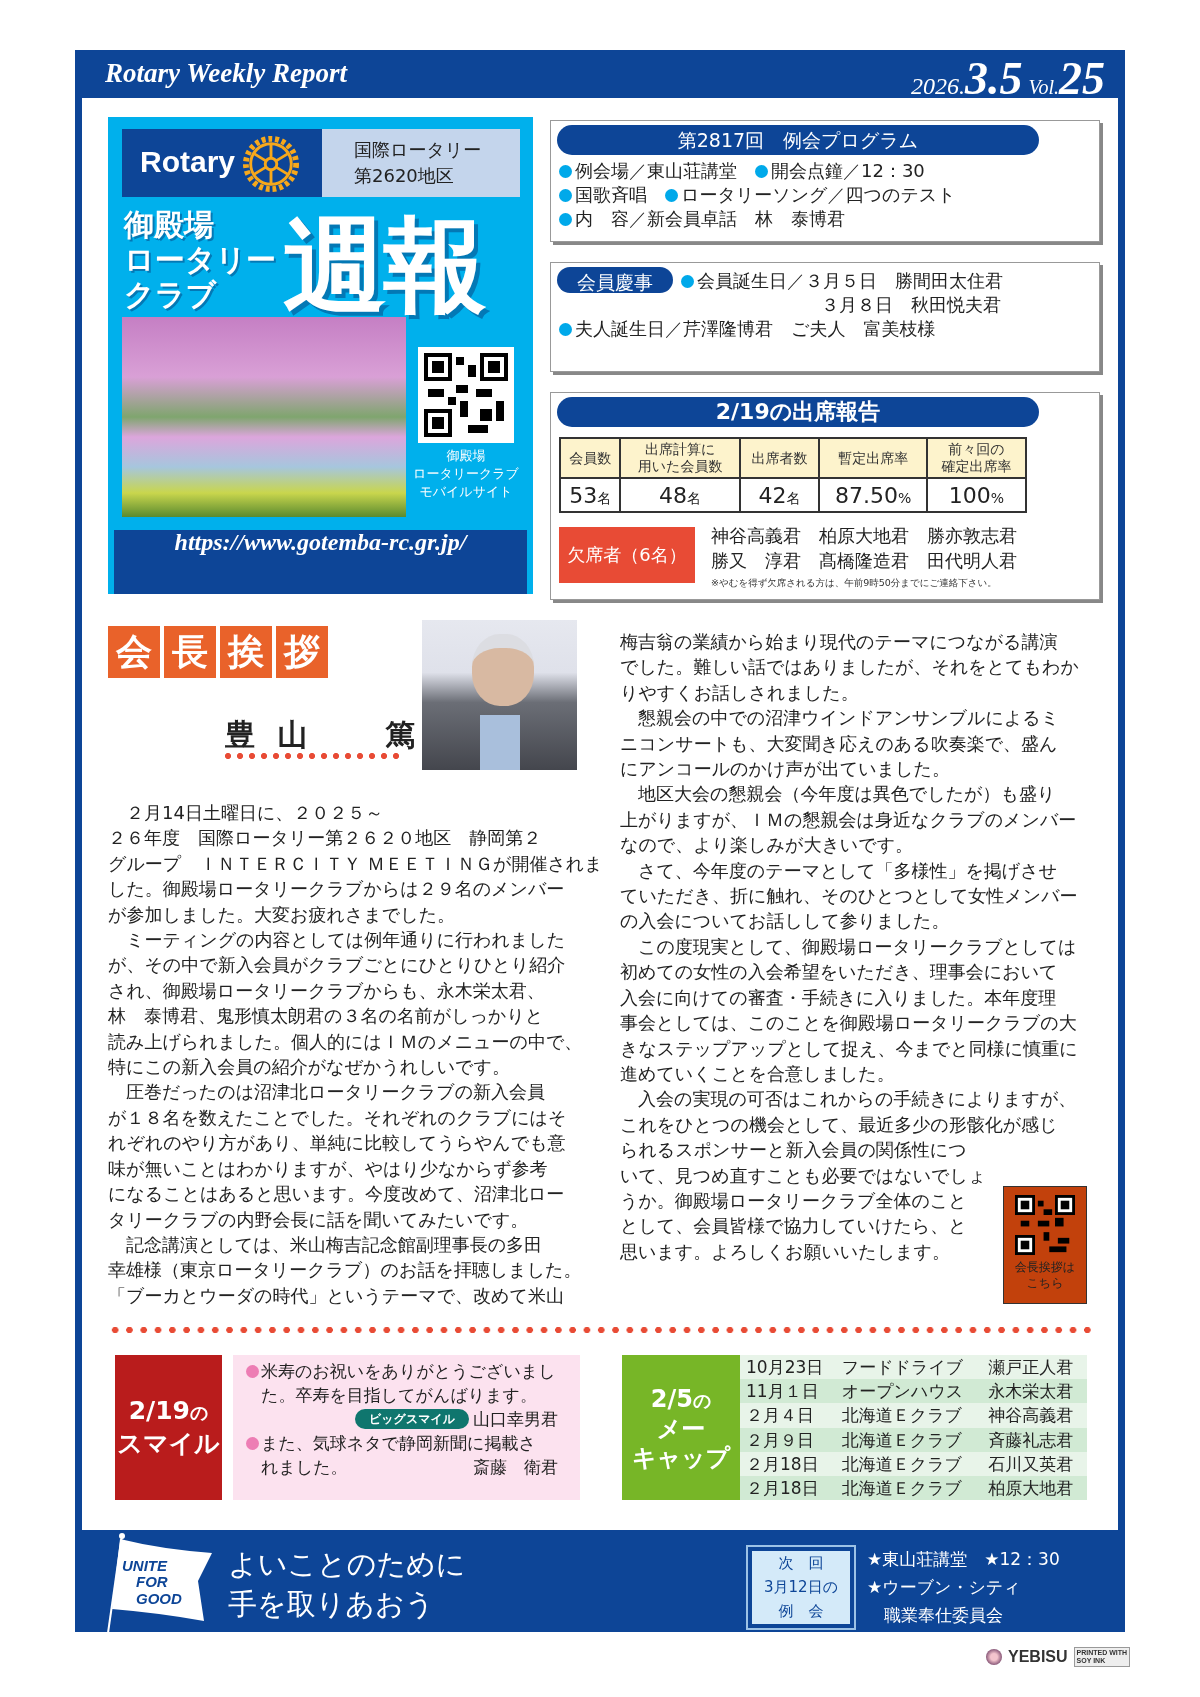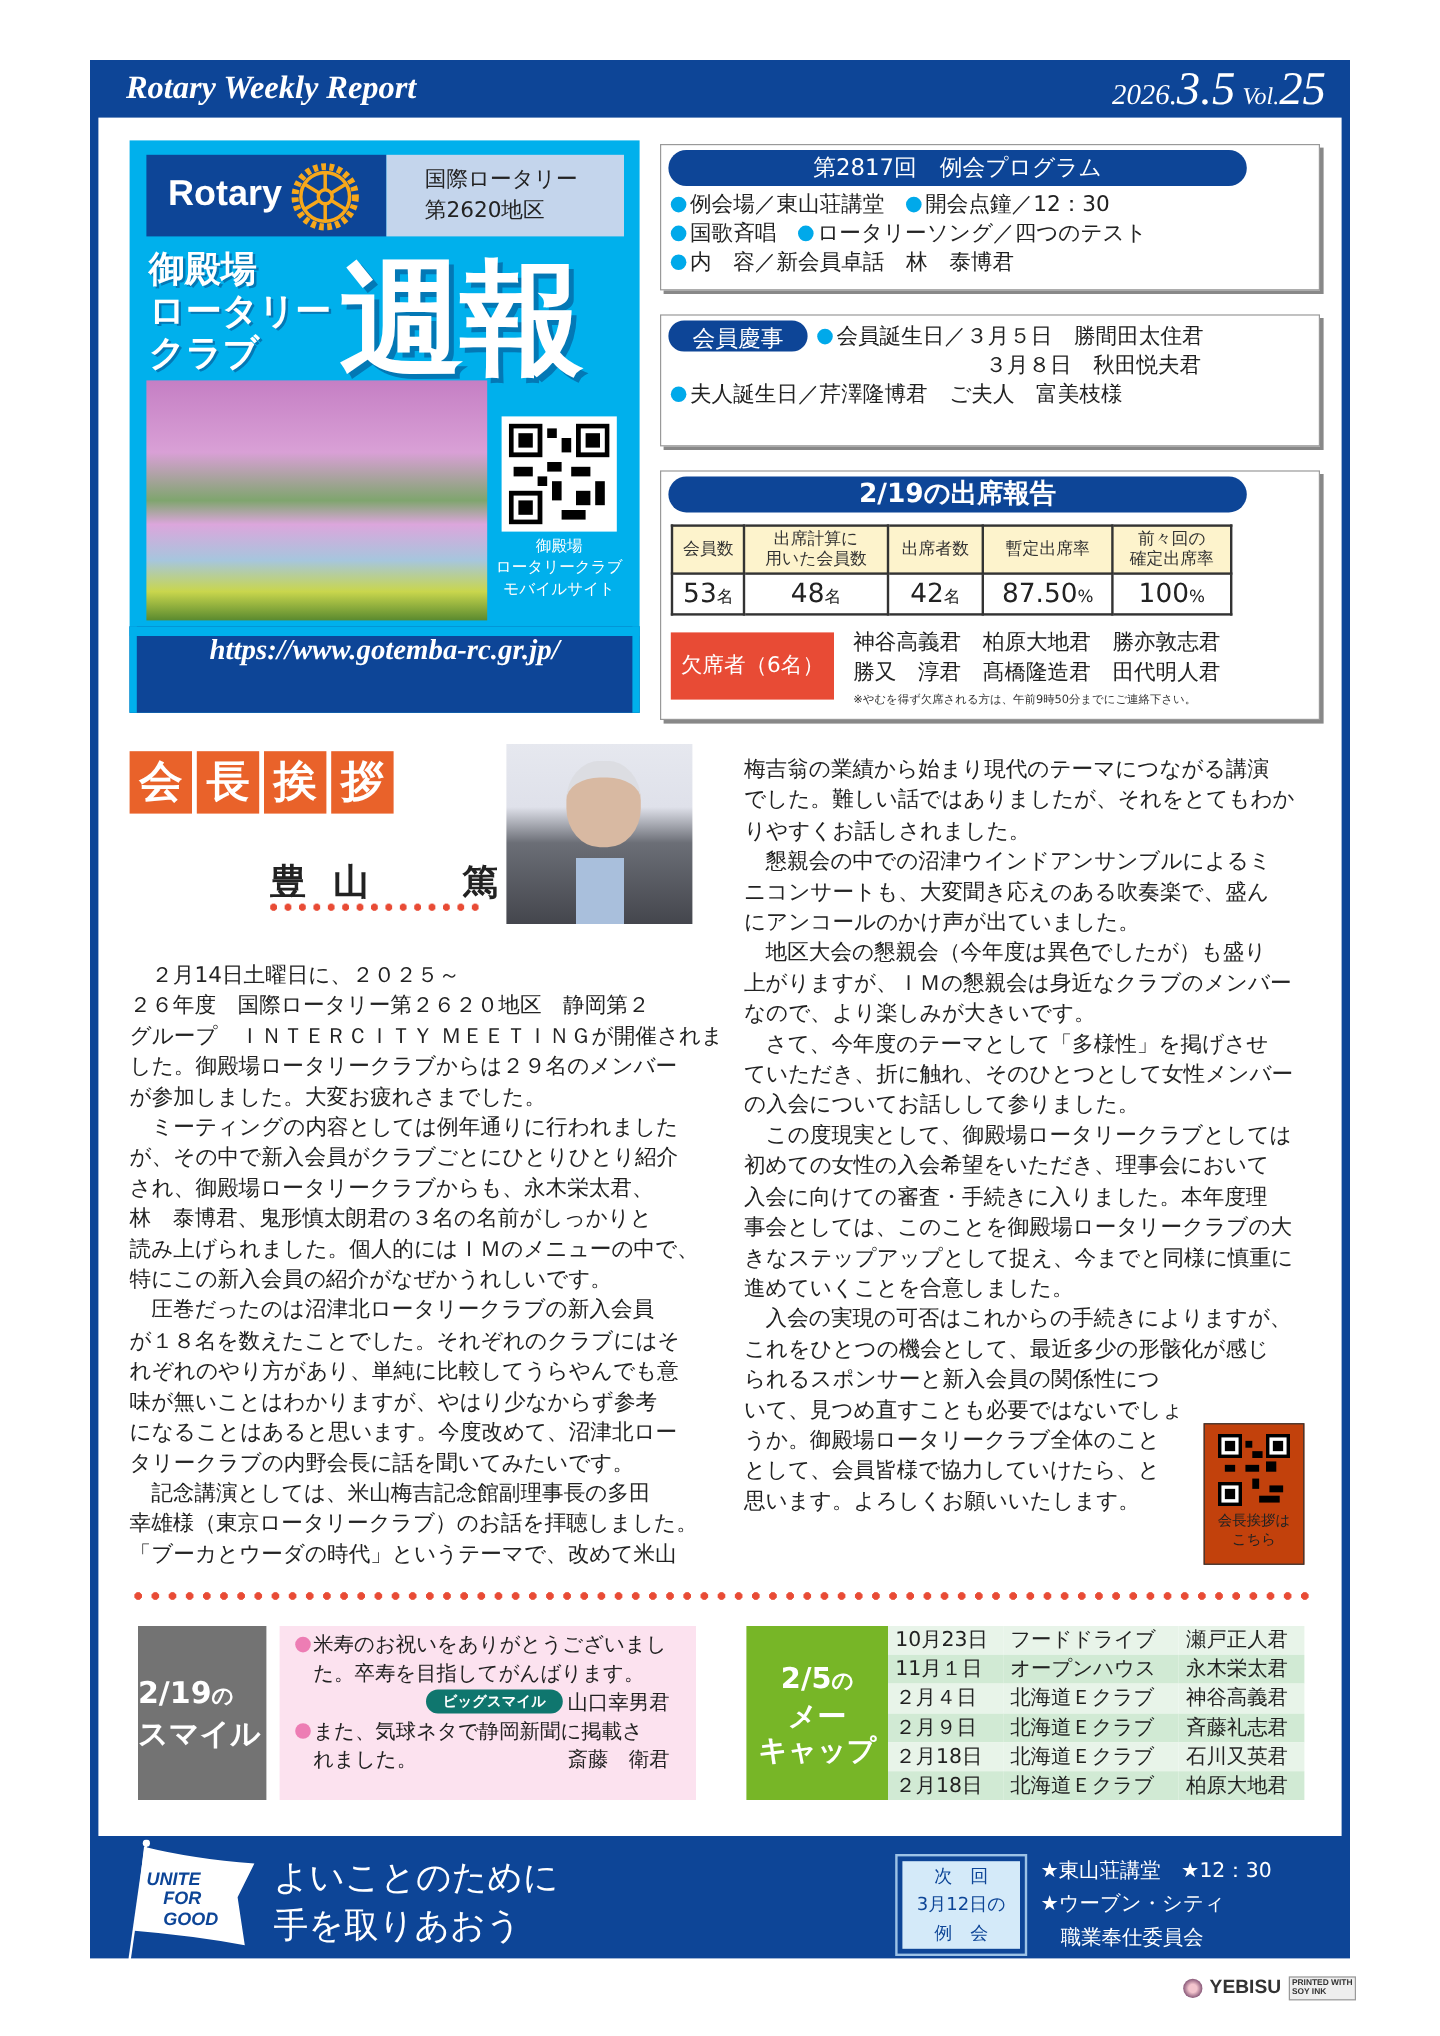--- a/index.html
+++ b/index.html
@@ -8,7 +8,7 @@
   .inner { position: absolute; left: 82px; top: 98px; width: 1036px; height: 1432px; background: #ffffff; }
   .topbar-title { position: absolute; left: 105px; top: 58px; color: #fff; font-family: "Liberation Serif", serif; font-style: italic; font-weight: bold; font-size: 27px; }
   .topbar-date { position: absolute; right: 95px; top: 52px; color: #fff; font-family: "Liberation Serif", serif; font-style: italic; font-size: 24px; white-space: nowrap; }
-  .topbar-date .big { font-size: 39px; font-weight: normal; text-align: right; }
+  .topbar-date .big { font-size: 46px; font-weight: bold; text-align: right; }
   .topbar-date .vol { font-size: 20px; margin-left: 6px; }
 
   

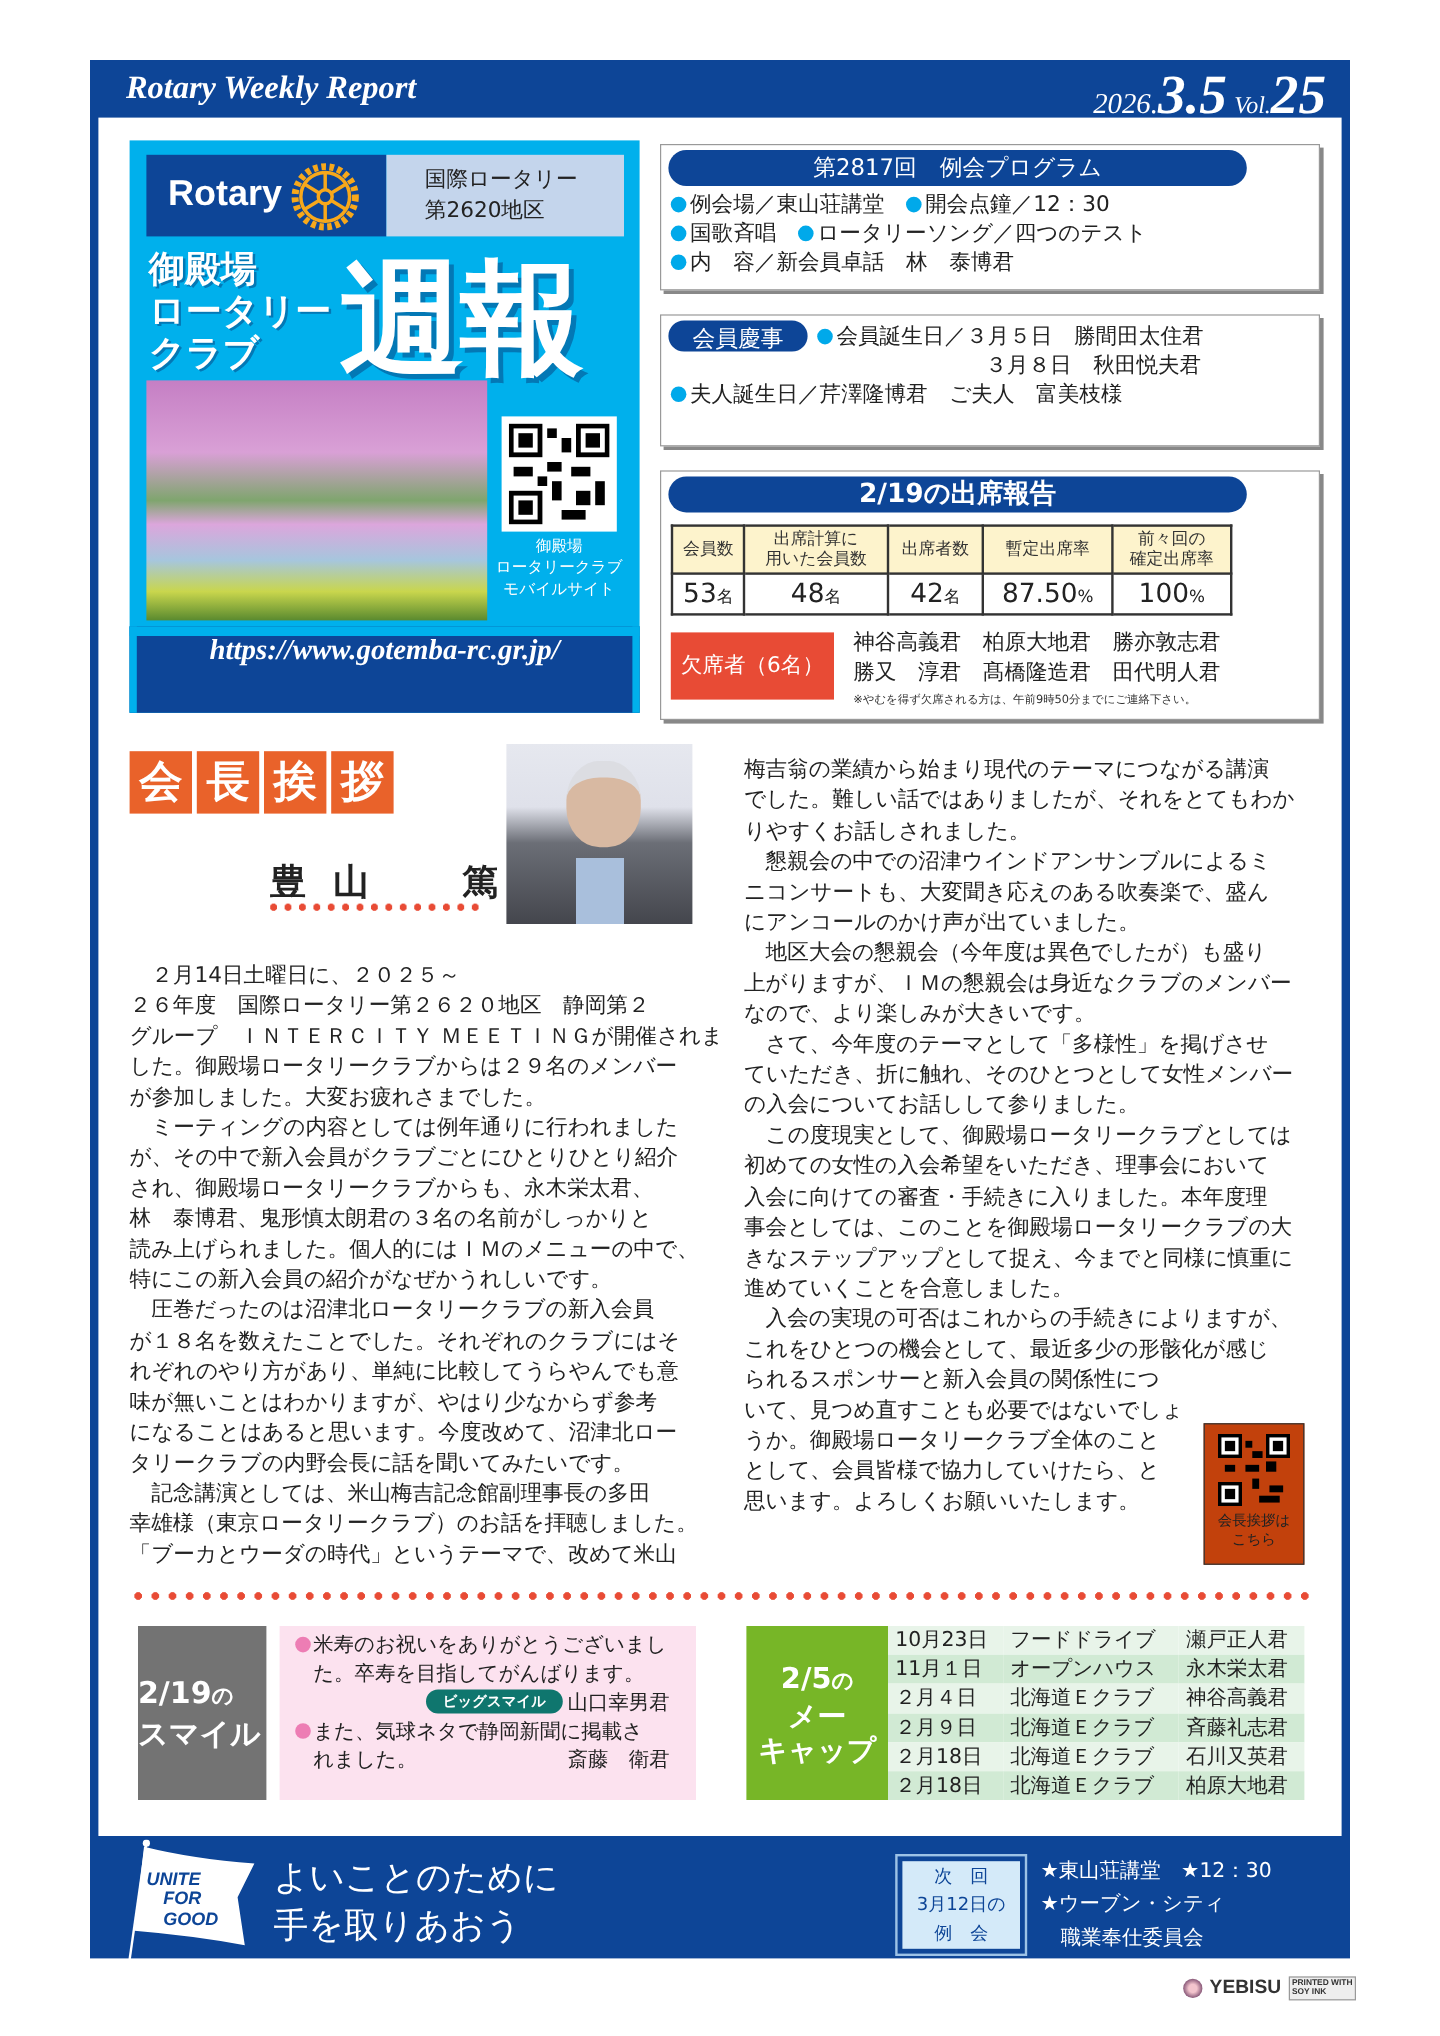--- a/index.html
+++ b/index.html
@@ -71,7 +71,7 @@
   .divider { position: absolute; left: 108px; top: 1326px; width: 988px; height: 8px; background-image: radial-gradient(circle, #e84b35 3px, transparent 3.4px); background-size: 14.3px 8px; }
 
   
-  .smile-label { position: absolute; left: 115px; top: 1355px; width: 107px; height: 145px; background: #737373; color: #fff; font-weight: bold; font-size: 25px; line-height: 31px; padding-top: 40px; }
+  .smile-label { position: absolute; left: 115px; top: 1355px; width: 107px; height: 145px; background: #b91c1c; color: #fff; font-weight: bold; font-size: 25px; line-height: 31px; text-align: center; padding-top: 40px; }
   .smile-label .sm { font-size: 18px; }
   .smile-body { position: absolute; left: 233px; top: 1355px; width: 347px; height: 145px; background: #fce2ef; font-size: 17px; line-height: 24px; padding: 4px 0 0 13px; }
   .smile-body .face { display: inline-block; width: 13px; height: 13px; border-radius: 50%; background: #ed7db4; margin-right: 2px; vertical-align: -1px; }

